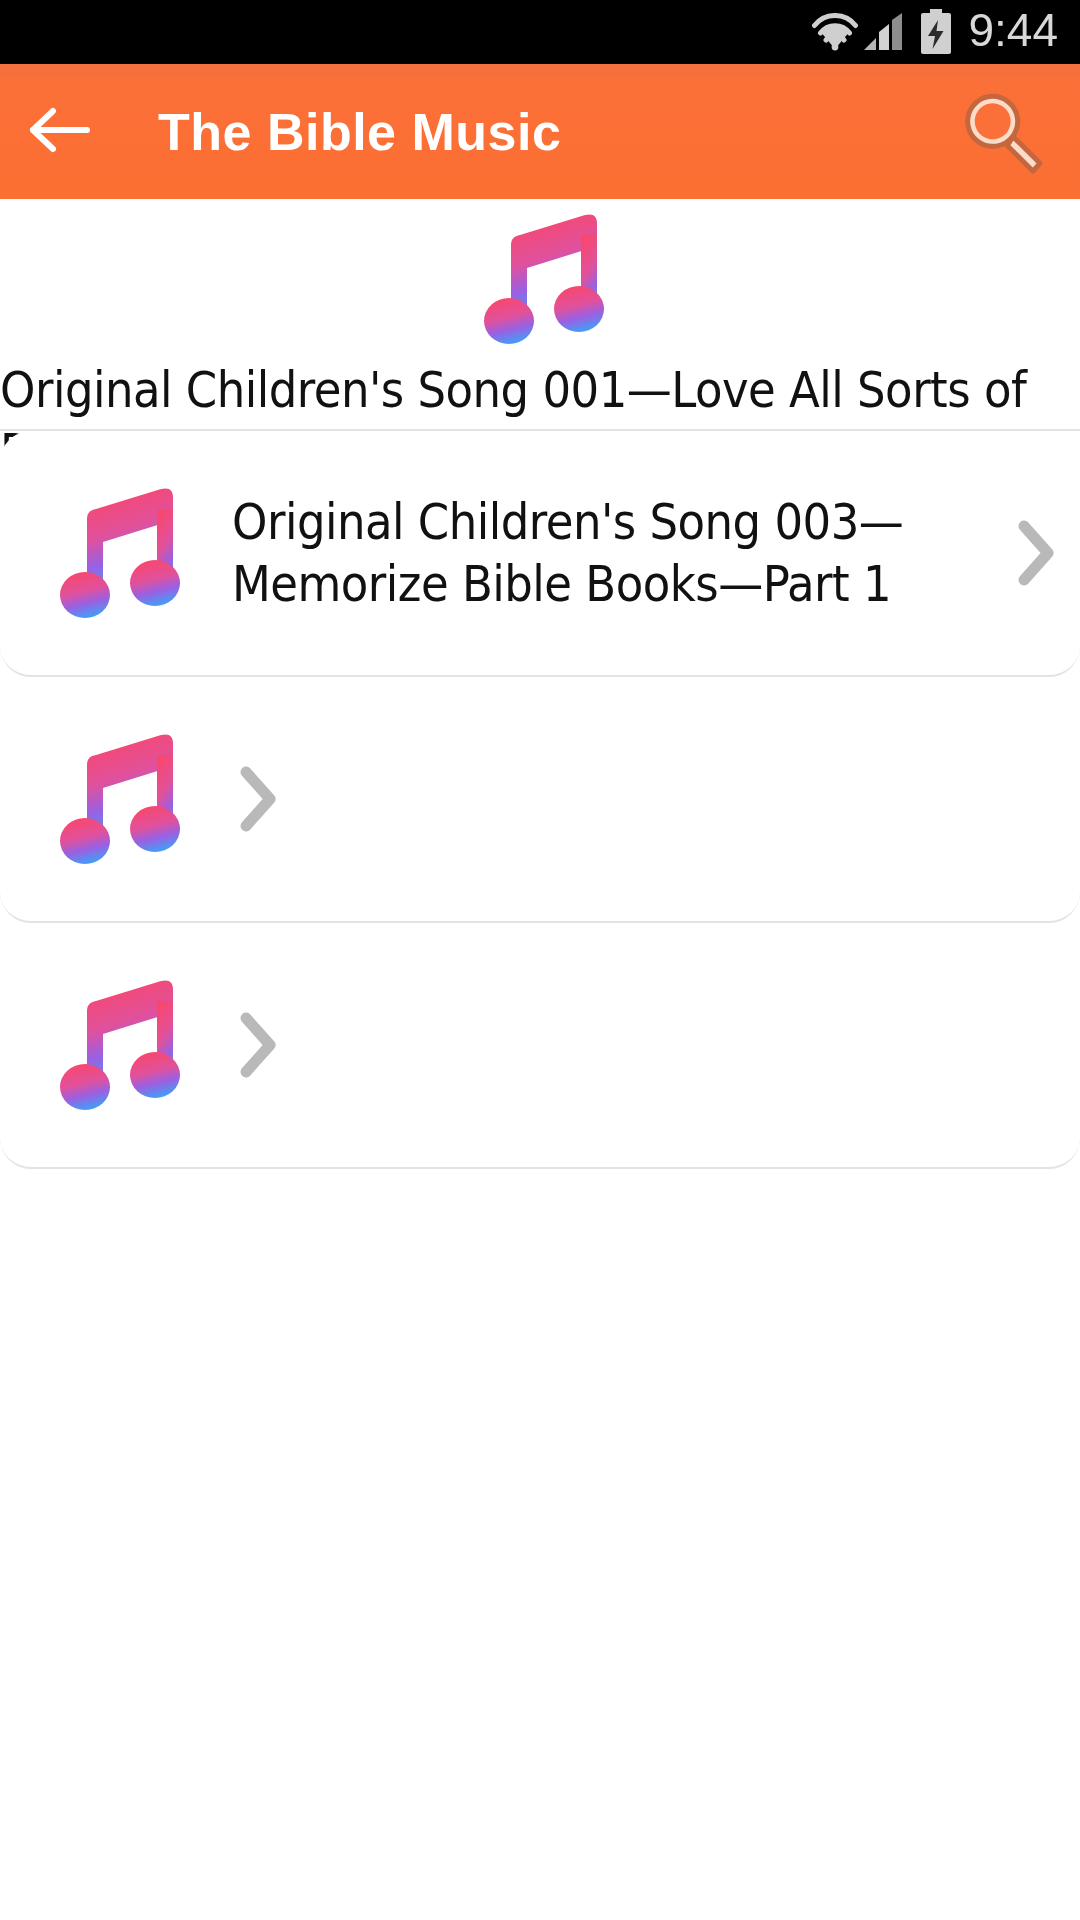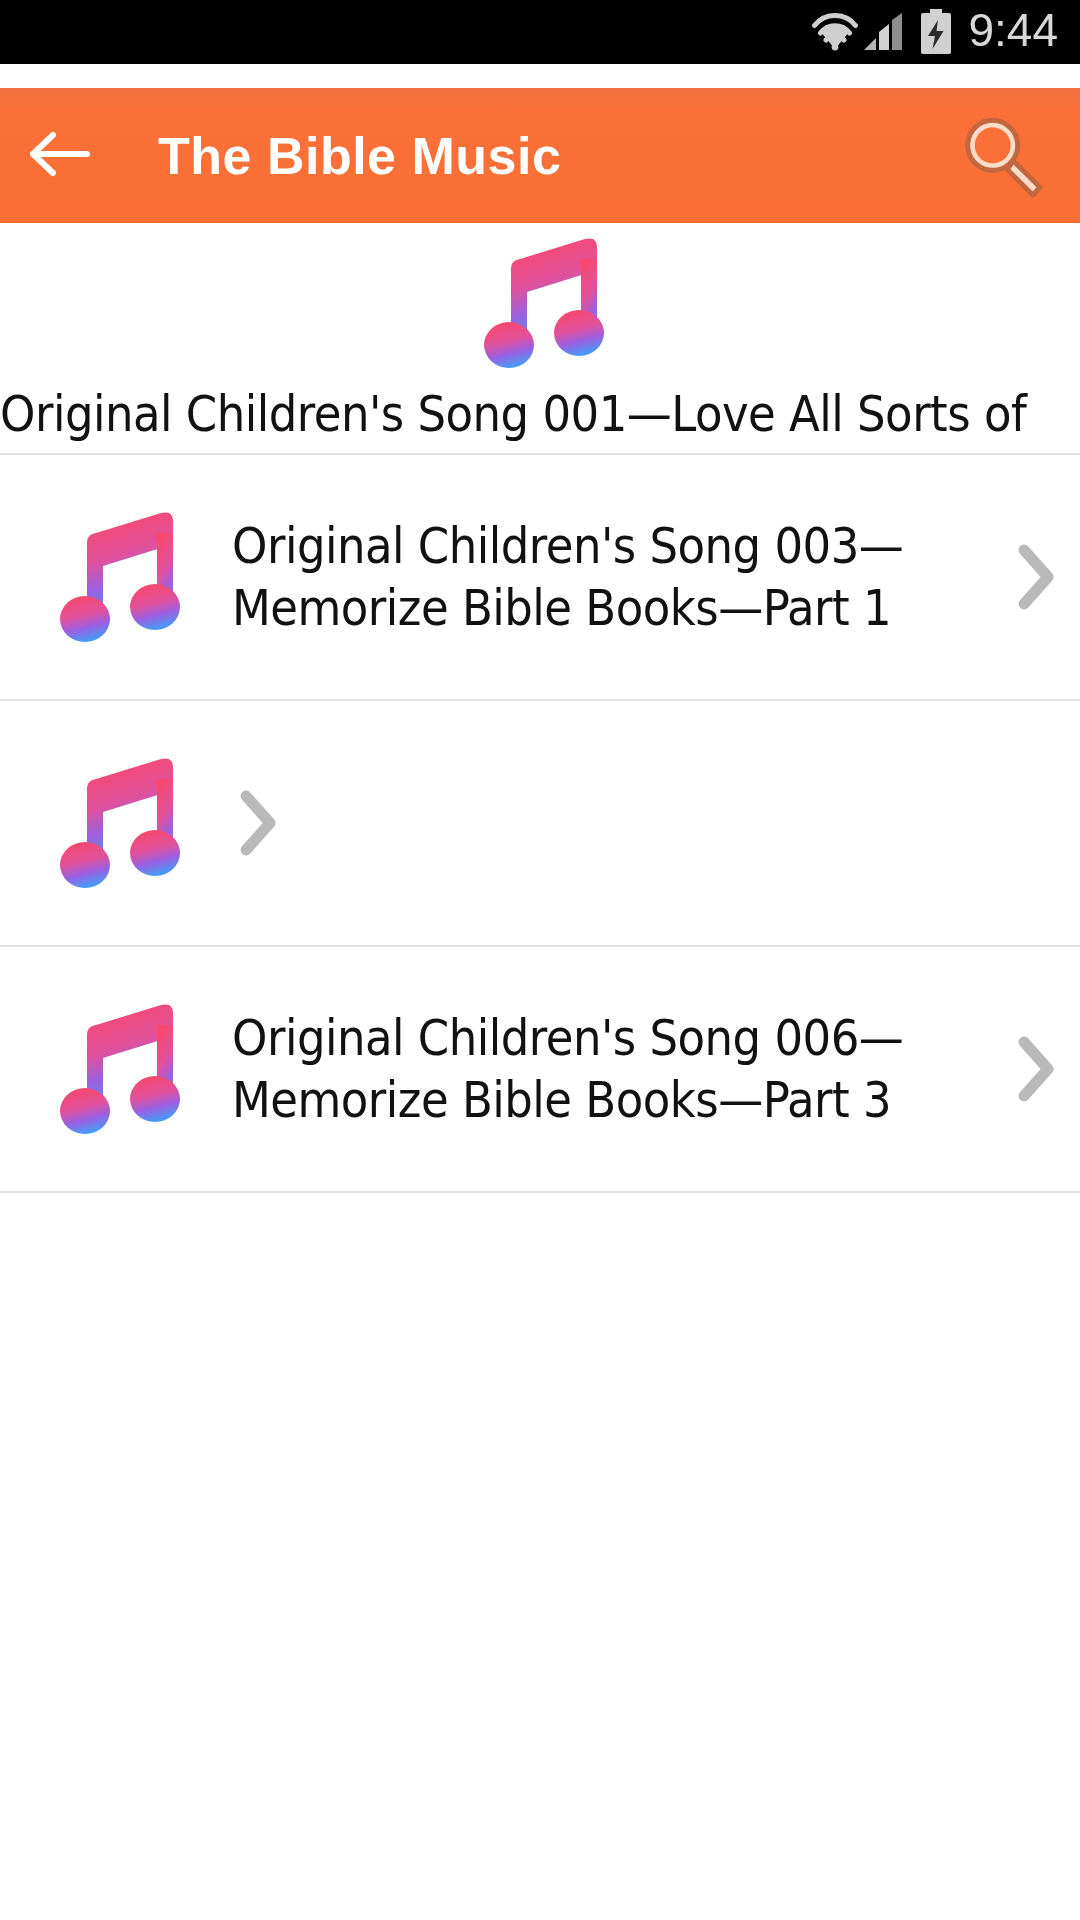--- a/index.html
+++ b/index.html
@@ -34,7 +34,7 @@
     width:1080px; height:135px;
     background:#fa7038;
     background-image:linear-gradient(180deg,#f2703f 0%, #fb7038 16%, #fb6f33 100%);
-    display:flex; align-items:center;margin-top:24px;
+    display:flex; align-items:center;
   }
   .back-btn{
     width:120px; height:135px;

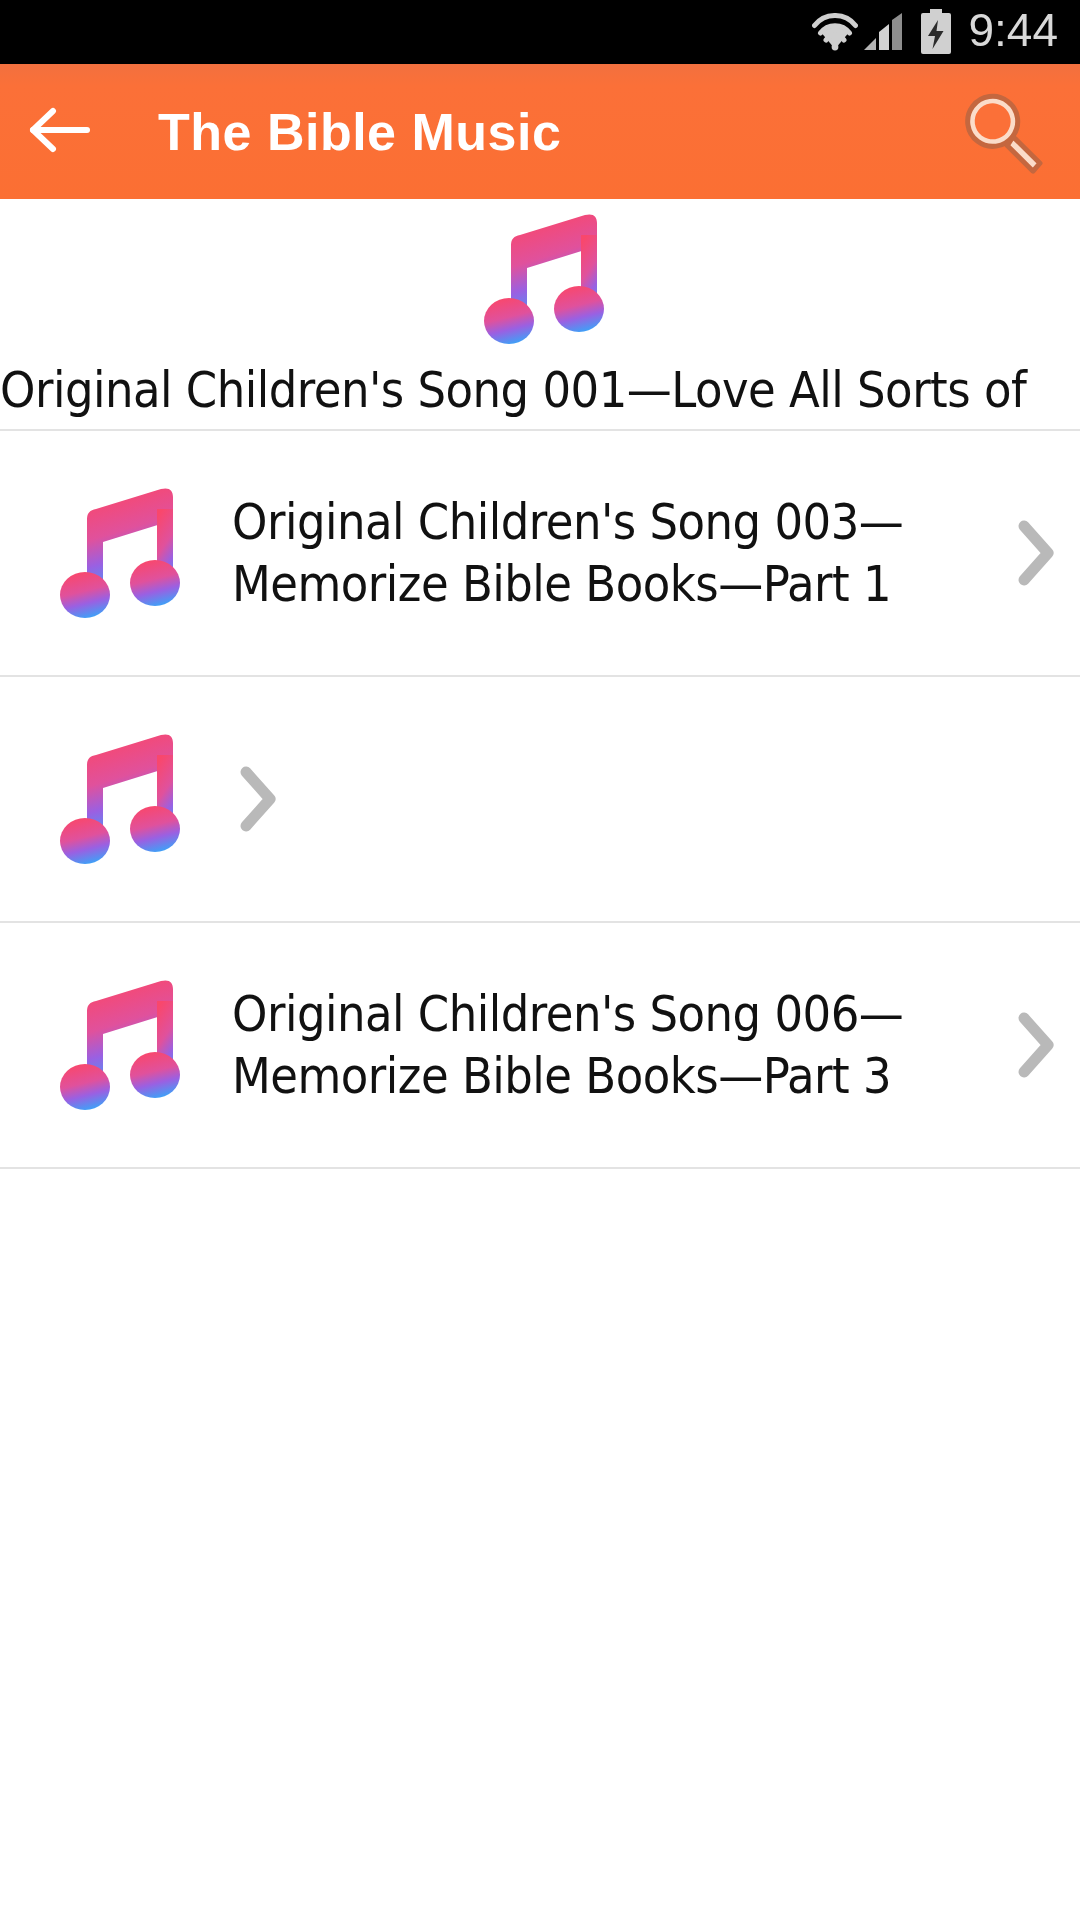--- a/index.html
+++ b/index.html
@@ -70,7 +70,7 @@
     min-height:232px;
   }
   .row-h2{ height:232px;flex-direction:column; }
-  .row-h3{ height:246px; }
+  .row-h3{ height:246px;border-radius:31px; }
 
   .row-icon{
     width:232px; min-width:232px;

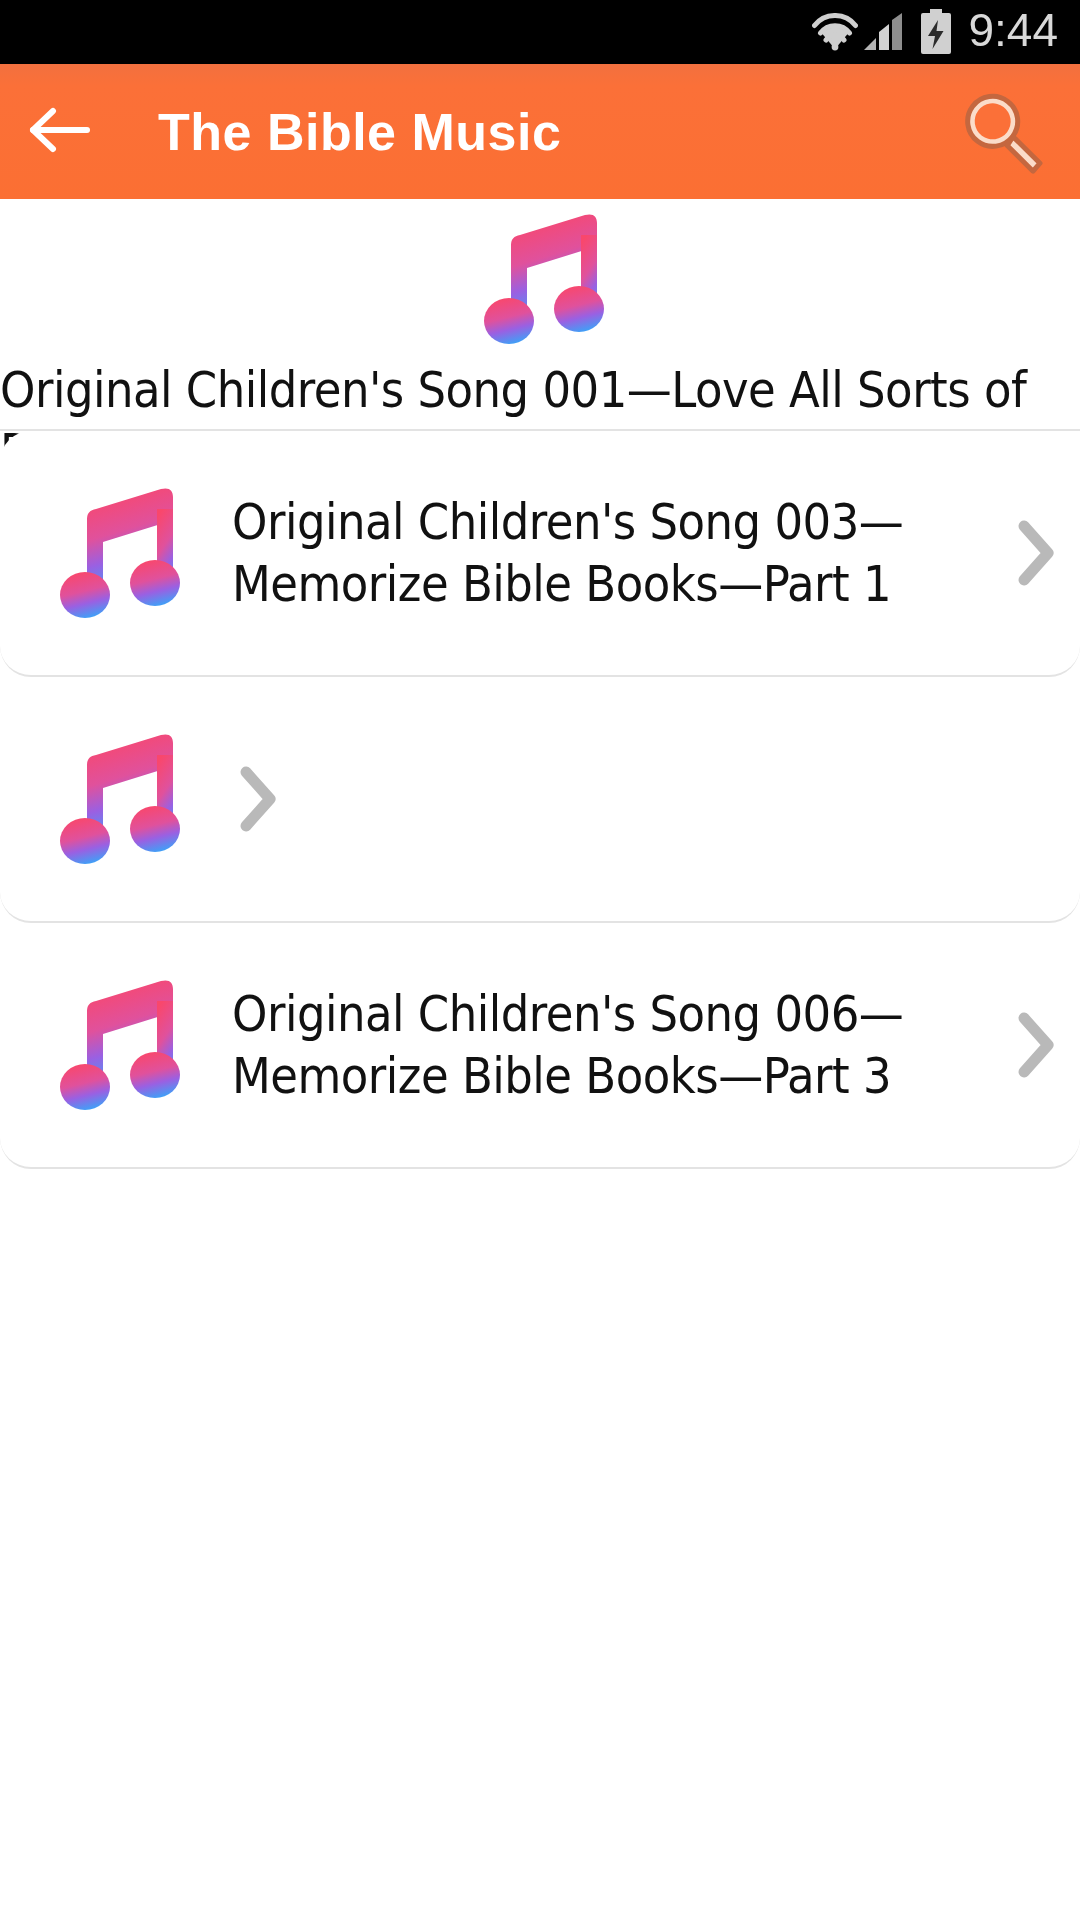--- a/index.html
+++ b/index.html
@@ -226,7 +226,6 @@
         <ellipse cx="104" cy="110" rx="25" ry="23" fill="url(#mg1)"></ellipse>
       </svg>
     </div>
-    <div class="row-text">Original Children's Song 006—Memorize Bible Books—Part 3</div>
     <div class="row-chevron">
       <svg width="44" height="66" viewBox="0 0 44 66">
         <path d="M10 6 L34 33 L10 60" fill="none" stroke="#b9b9b9" stroke-width="11" stroke-linecap="round" stroke-linejoin="round"></path>

